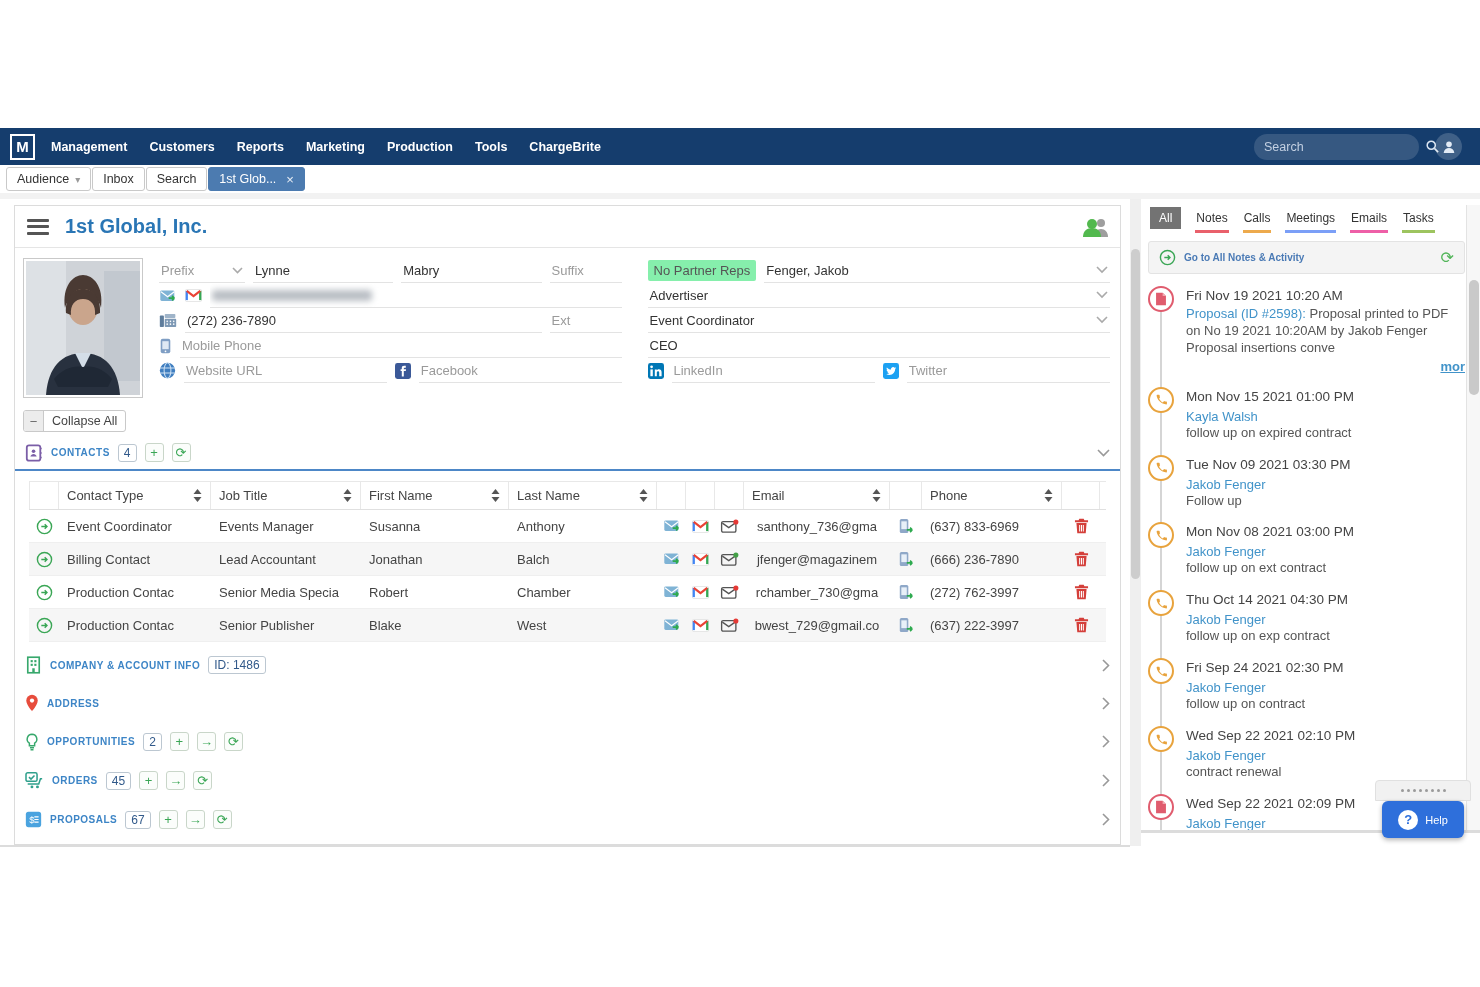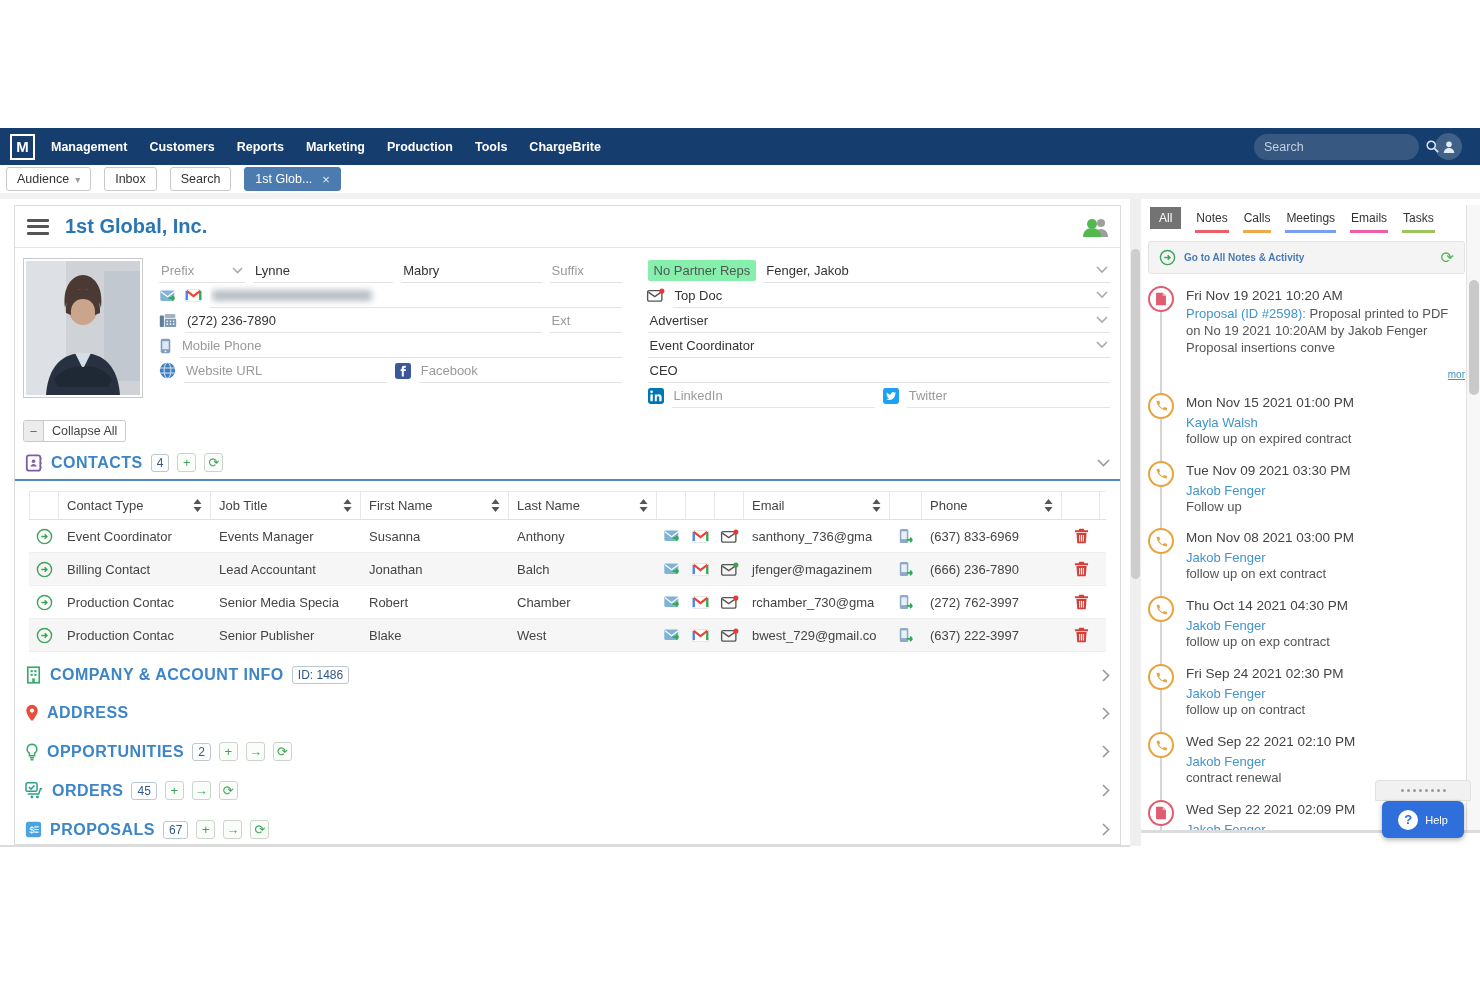--- a/index.html
+++ b/index.html
@@ -19,7 +19,7 @@
   .avatar-circ { width:27px; height:27px; border-radius:50%; background:rgba(255,255,255,.18); display:flex; align-items:center; justify-content:center; margin-right:8px; }
 
   
-  .tabsrow { position:absolute; left:0; top:165px; width:1480px; height:34px; background:#fff; display:flex; align-items:center; gap:13px; padding:0 6px; border-bottom:6px solid #f2f2f2; }
+  .tabsrow { position:absolute; left:0; top:165px; width:1480px; height:34px; background:#fff; display:flex; align-items:center; gap:1px; padding:0 6px; border-bottom:6px solid #f2f2f2; }
   .wtab { height:24px; display:flex; align-items:center; gap:6px; padding:0 10px; border:1px solid #c9c9c9; border-radius:3px; background:#fff; color:#333; font-size:12.5px; cursor:pointer; }
   .wtab .caret { color:#999; font-size:10px; }
   .wtab.active { background:#4c7bb0; border-color:#4c7bb0; color:#fff; }

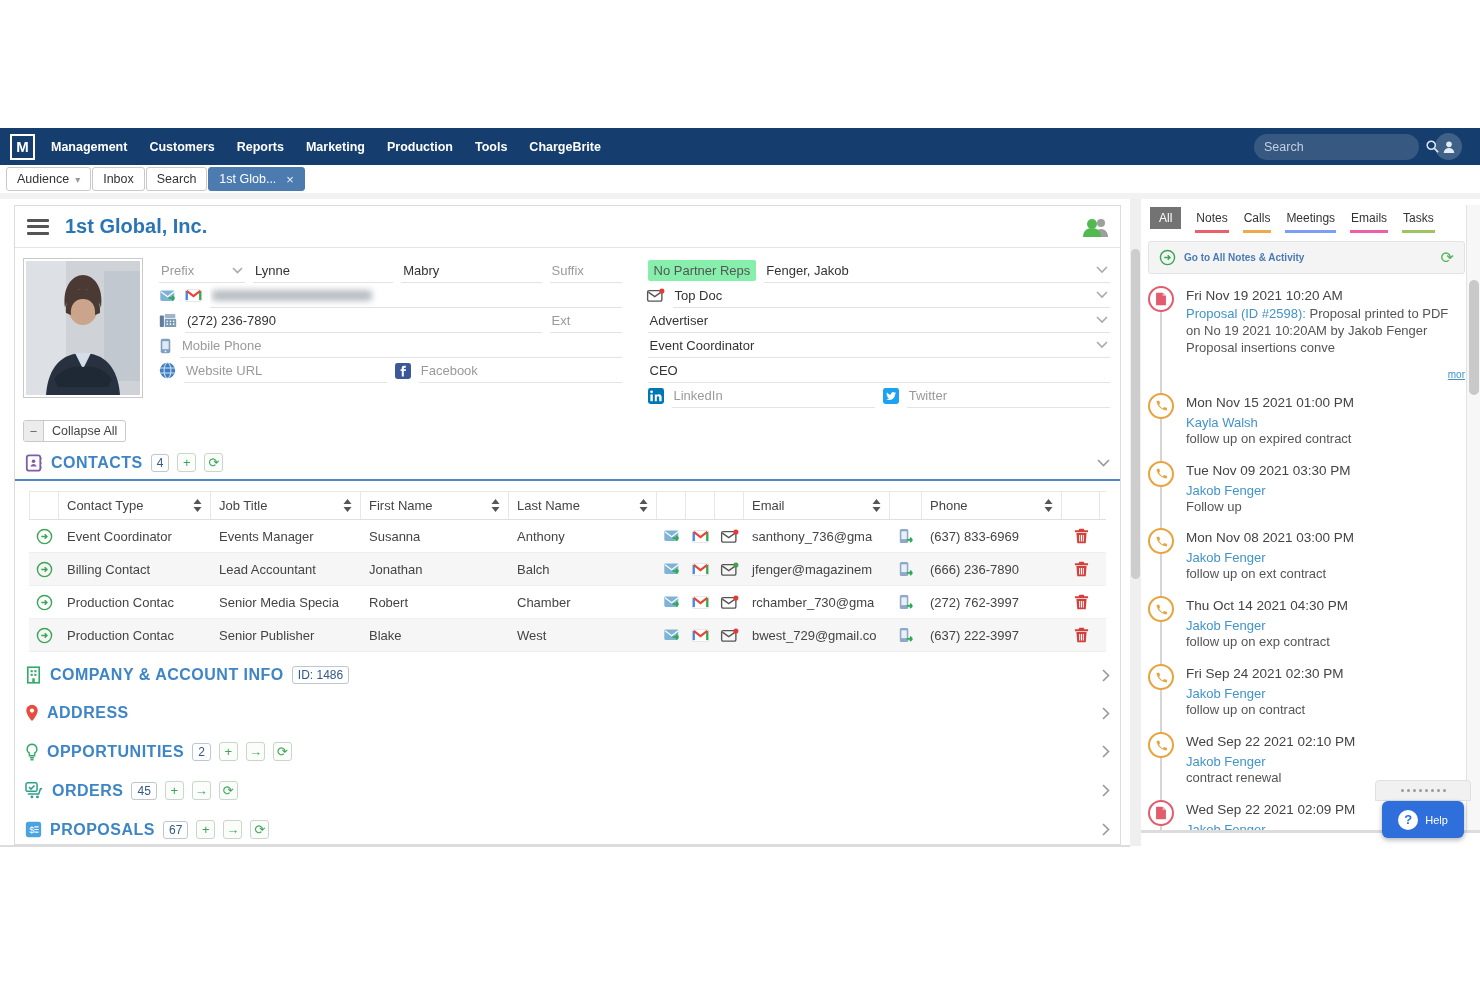--- a/index.html
+++ b/index.html
@@ -294,23 +294,6 @@
             </div>
           </div>
           <div class="frow">
-            <span class="ico" style="margin-left:-2px;">
-              <svg width="19" height="15" viewBox="0 0 24 20">
-                  <rect x="1.5" y="3.5" width="19" height="14" rx="2" fill="none" stroke="#555" stroke-width="1.8"></rect>
-                  <path d="M2.5 5.5l8.5 6 8.5-6" fill="none" stroke="#555" stroke-width="1.8"></path>
-                  <circle cx="20.5" cy="4" r="3.4" fill="#e53935"></circle>
-                </svg>
-            </span>
-            <div class="fseg grow">
-              <span>Top Doc</span>
-              <span class="ico chev">
-                  <svg width="12" height="8" viewBox="0 0 12 8">
-                    <path d="M1 1l5 5 5-5" fill="none" stroke="#aaa" stroke-width="1.6"></path>
-                  </svg>
-                </span>
-            </div>
-          </div>
-          <div class="frow">
             <div class="fseg grow">
               <span>Advertiser</span>
               <span class="ico chev">

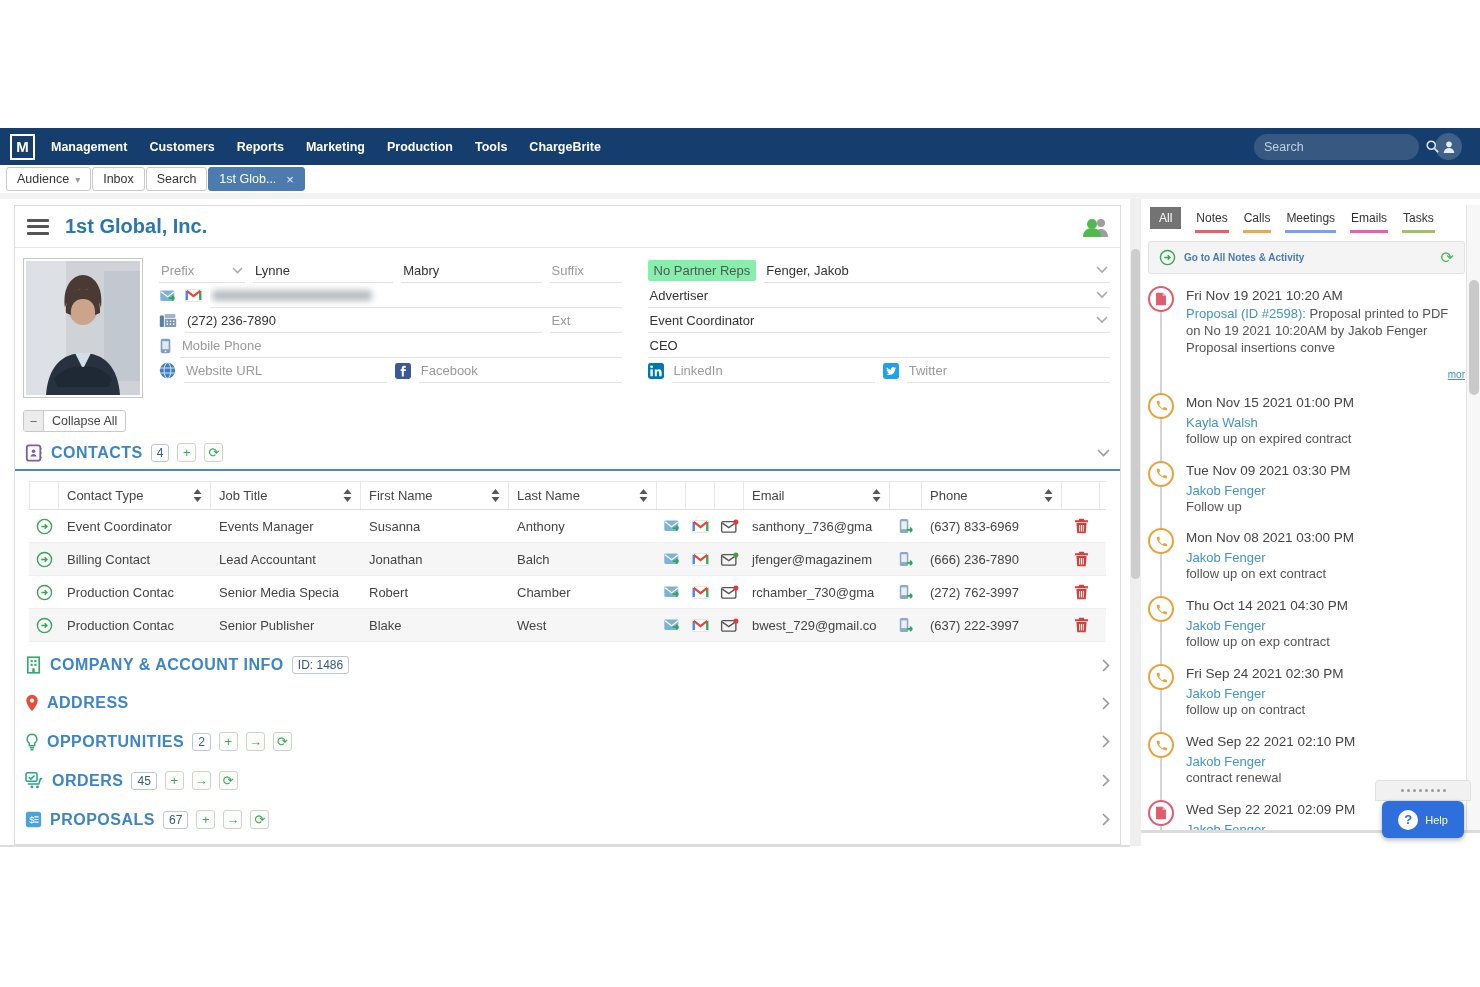--- a/index.html
+++ b/index.html
@@ -95,7 +95,7 @@
   .e-date { color:#444; font-size:13.5px; margin-bottom:3px; }
   .e-link { color:#4193c9; font-size:13px; cursor:pointer; }
   .e-text { color:#555; font-size:13px; line-height:1.3; }
-  .e-more { display:block; text-align:right; color:#4193c9; font-size:10px; text-decoration:underline; cursor:pointer; margin-top:12px; }
+  .e-more { display:block; text-align:right; color:#4193c9; font-size:13px; text-decoration:underline; cursor:pointer; margin-top:2px;font-weight:bold; }
 
   
   .mid-scroll { position:absolute; left:1130px; top:199px; width:11px; height:647px; background:#efefef; }

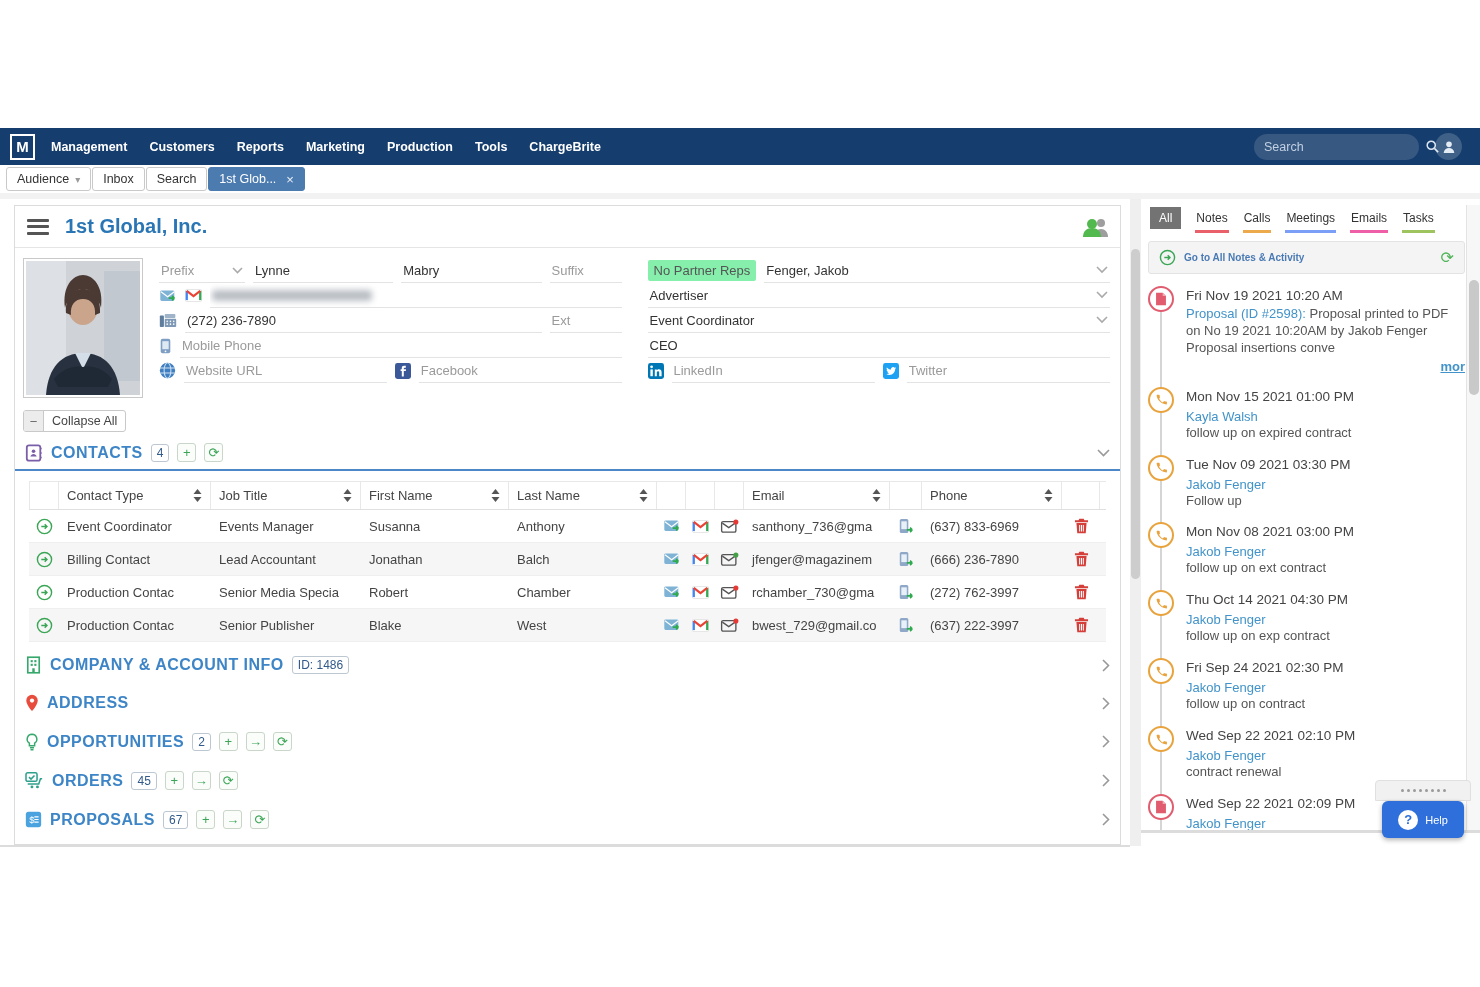--- a/index.html
+++ b/index.html
@@ -51,7 +51,7 @@
   .collapse-btn .lbl { padding:3px 8px; font-size:12.5px; color:#444; }
 
   .sect-head { display:flex; align-items:center; gap:8px; padding:9px 10px 7px; }
-  .sect-title { color:#3d85c6; font-weight:bold; font-size:16px; letter-spacing:.5px; }
+  .sect-title { color:#3d85c6; font-weight:bold; font-size:10px; letter-spacing:.5px; }
   .badge { border:1px solid #bcc7d1; border-radius:3px; color:#31598a; font-size:12px; padding:1px 5px; background:#fff; }
   .sqbtn { width:19px; height:19px; border:1px solid #c9d6c9; border-radius:3px; background:#fbfdfb; display:flex; align-items:center; justify-content:center; font-size:13px; color:#3aa655; cursor:pointer; line-height:1; }
   .blue-line { height:2px; background:#4d87c7; }

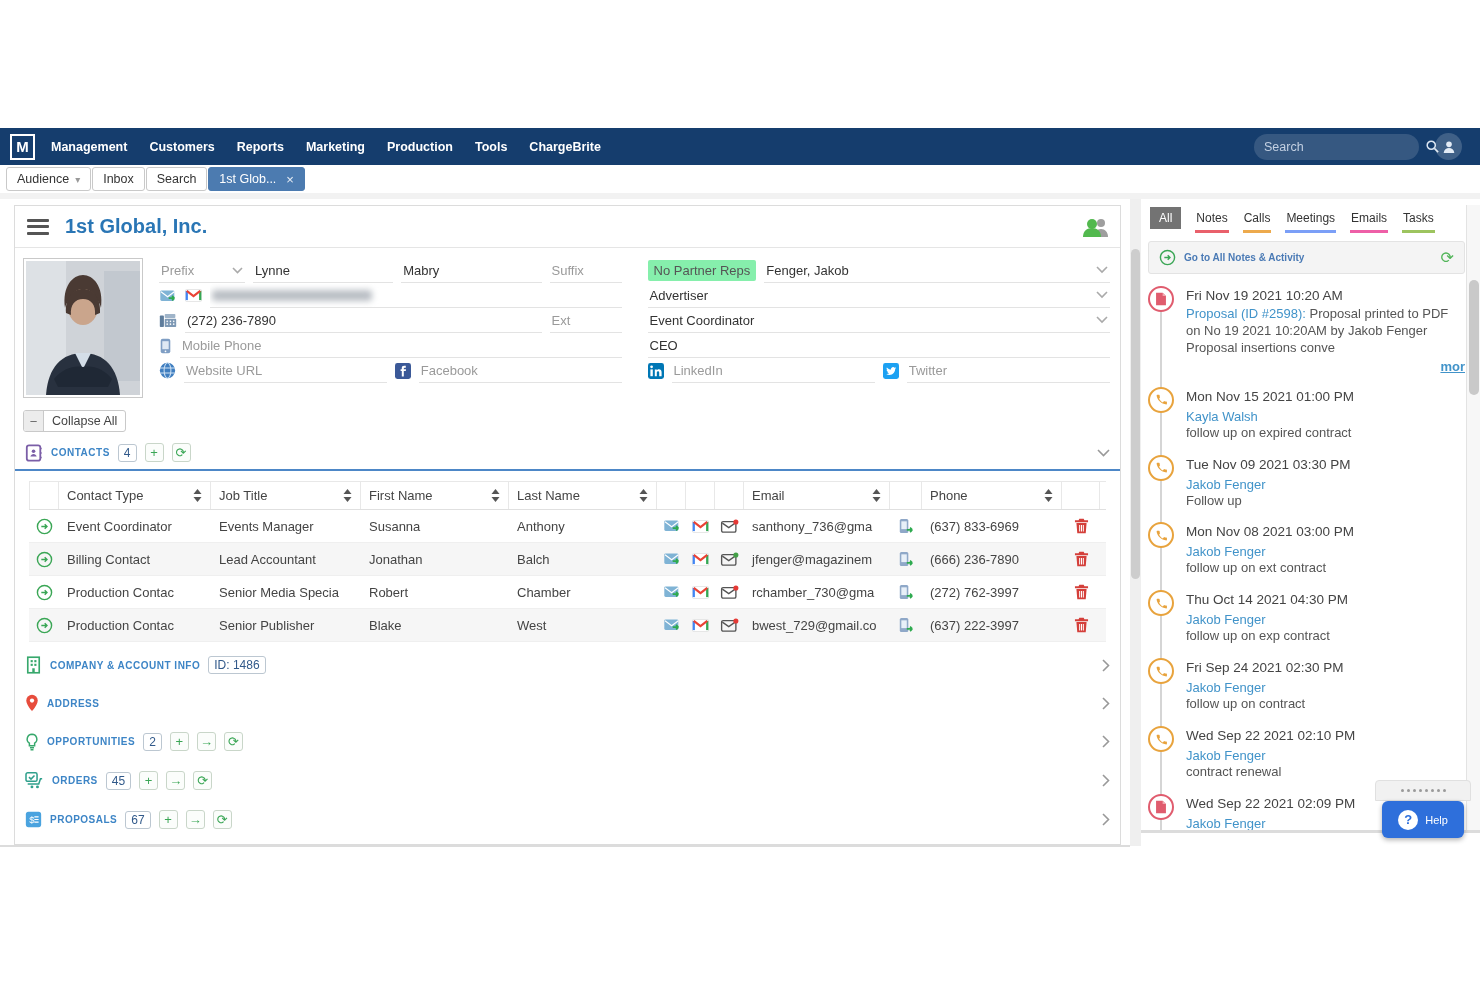--- a/index.html
+++ b/index.html
@@ -68,7 +68,7 @@
   .c-go { width:30px; display:flex; justify-content:center; }
   .c-type { width:152px; } .c-job { width:150px; } .c-first { width:148px; } .c-last { width:148px; }
   .c-ic { width:29px; display:flex; justify-content:center; }
-  .c-email { width:146px; } .c-phicon { width:32px; display:flex; justify-content:center; }
+  .c-email { width:146px;text-align:center; } .c-phicon { width:32px; display:flex; justify-content:center; }
   .c-phone { width:140px; } .c-del { width:38px; display:flex; justify-content:center; }
 
   

